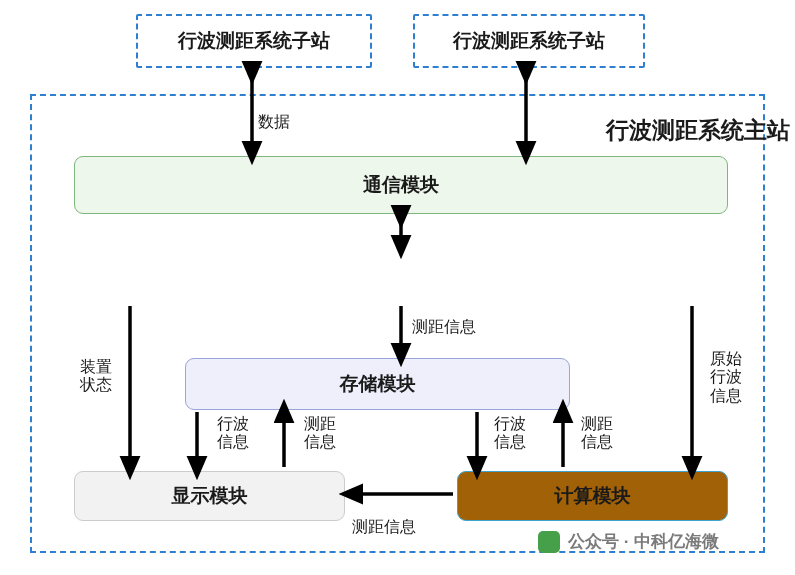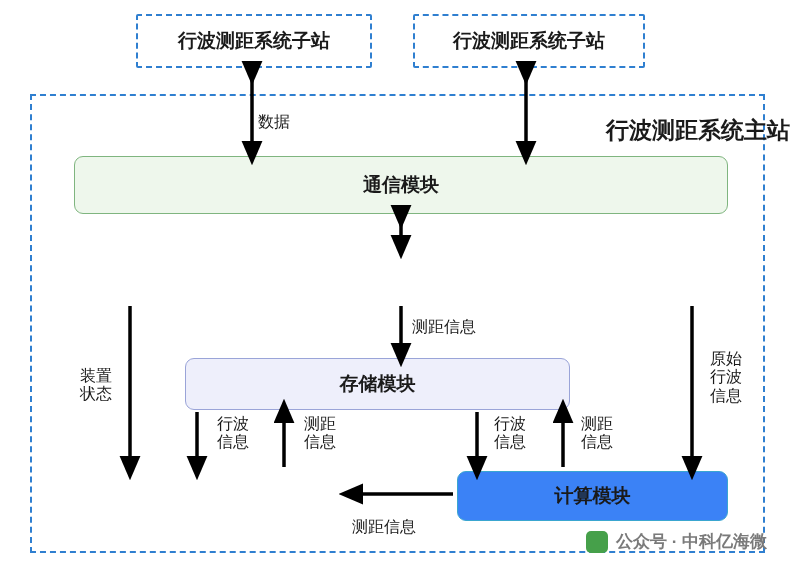--- a/index.html
+++ b/index.html
@@ -163,7 +163,7 @@
 
   <div class="lbl" style="left:412px; top:318px;">测距信息</div>
 
-  <div class="lbl" style="left:68px; top:358px; width:56px;margin-top:9px;">装置
+  <div class="lbl" style="left:68px; top:358px; width:56px;">装置
 状态</div>
 
   <div class="lbl" style="left:698px; top:350px; width:56px;">原始

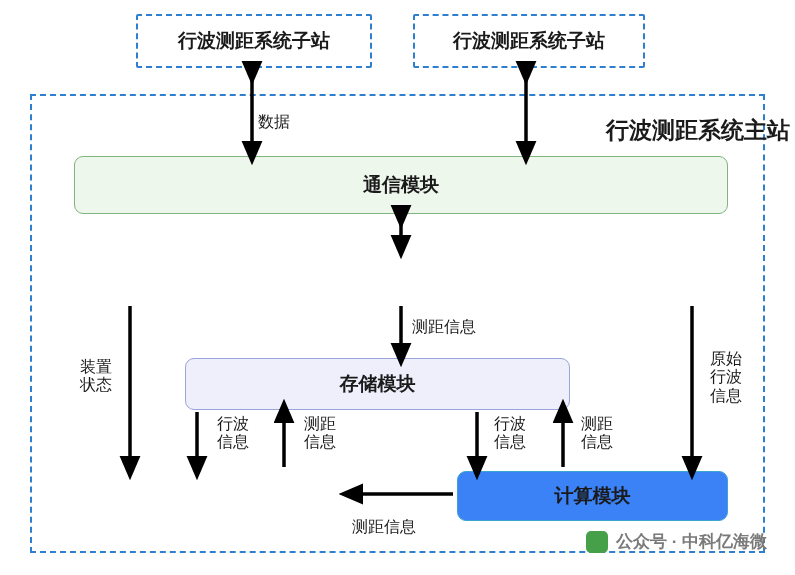--- a/index.html
+++ b/index.html
@@ -126,6 +126,7 @@
 
   <div class="box mod mod-store" style="left:185px; top:358px; width:385px; height:52px;">存储模块</div>
 
+  <div class="box mod mod-display" style="left:74px; top:471px; width:271px; height:50px;">显示模块</div>
 
   <div class="box mod mod-calc" style="left:457px; top:471px; width:271px; height:50px;">计算模块</div>
 

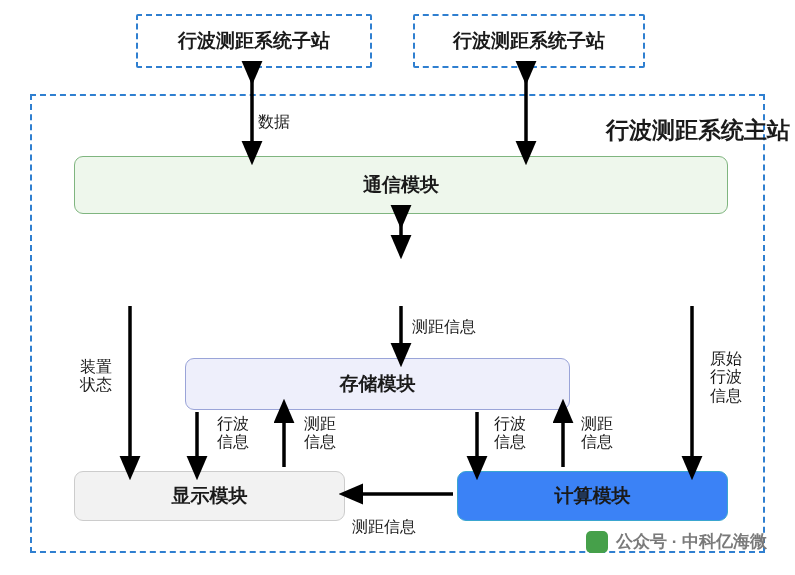--- a/index.html
+++ b/index.html
@@ -71,7 +71,7 @@
   }
   .mod-calc {
     border: 1.5px solid #3aa6d0;
-    background: #3b82f6;
+    background: #a16207;
   }
   .lbl {
     position: absolute;

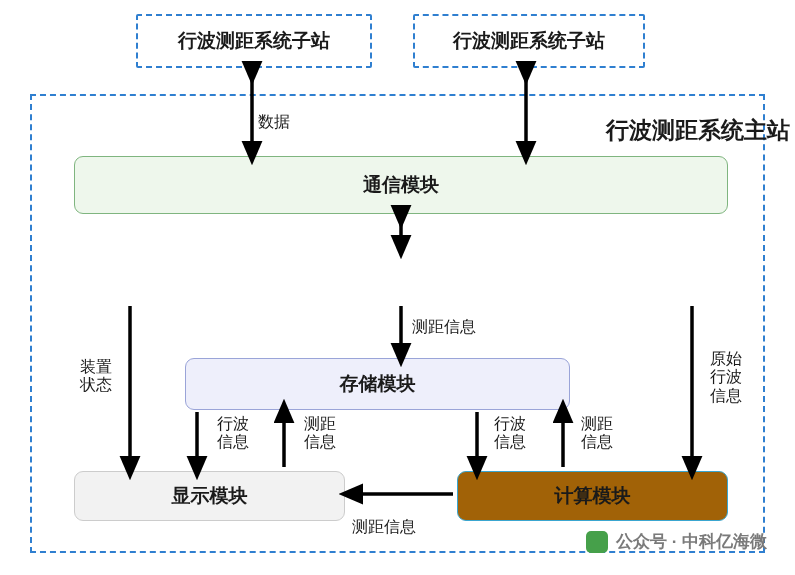--- a/index.html
+++ b/index.html
@@ -90,7 +90,6 @@
     color: #7a7a7a;
     font-size: 17px;
     font-weight: bold;
-    margin-left: 48px;
   }
   .wm-icon {
     width: 22px;

